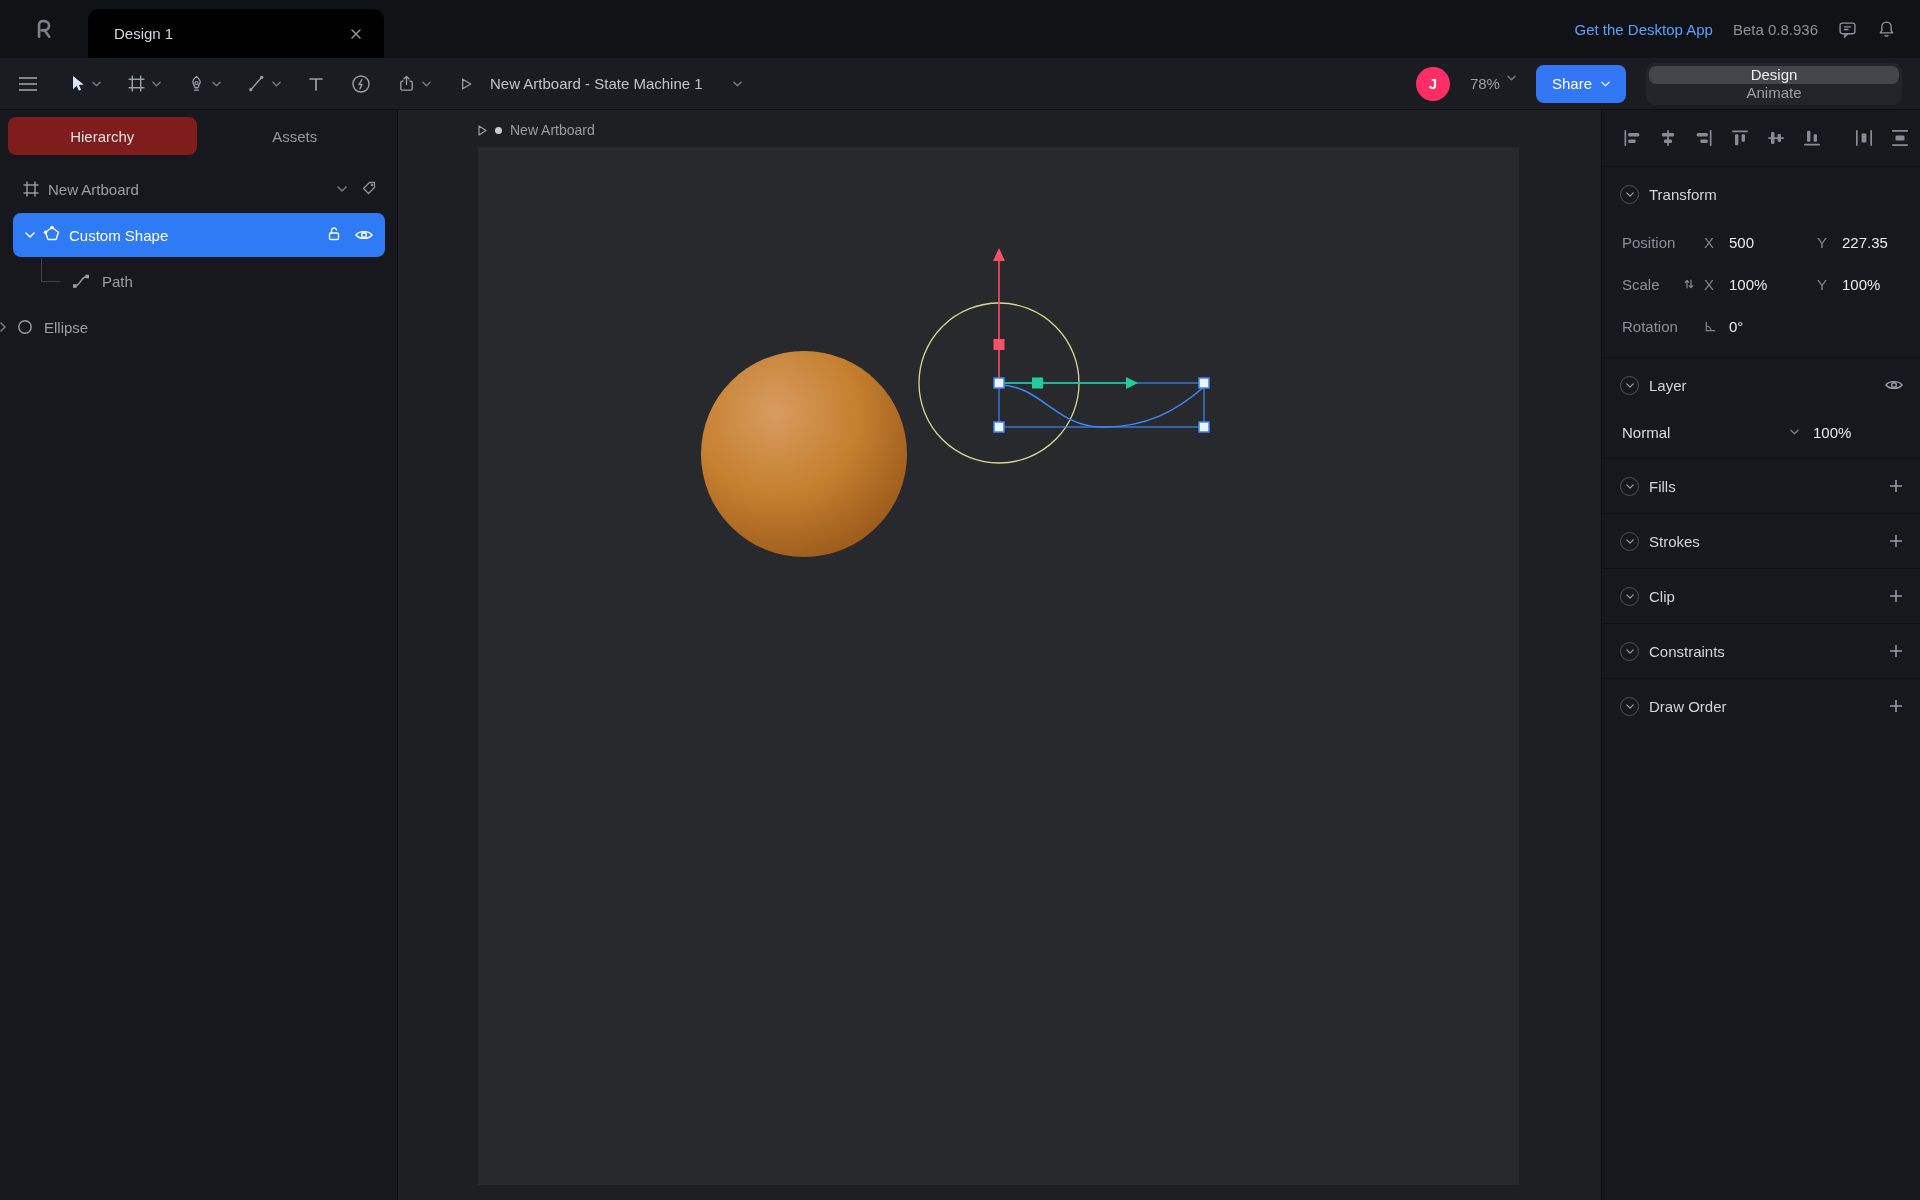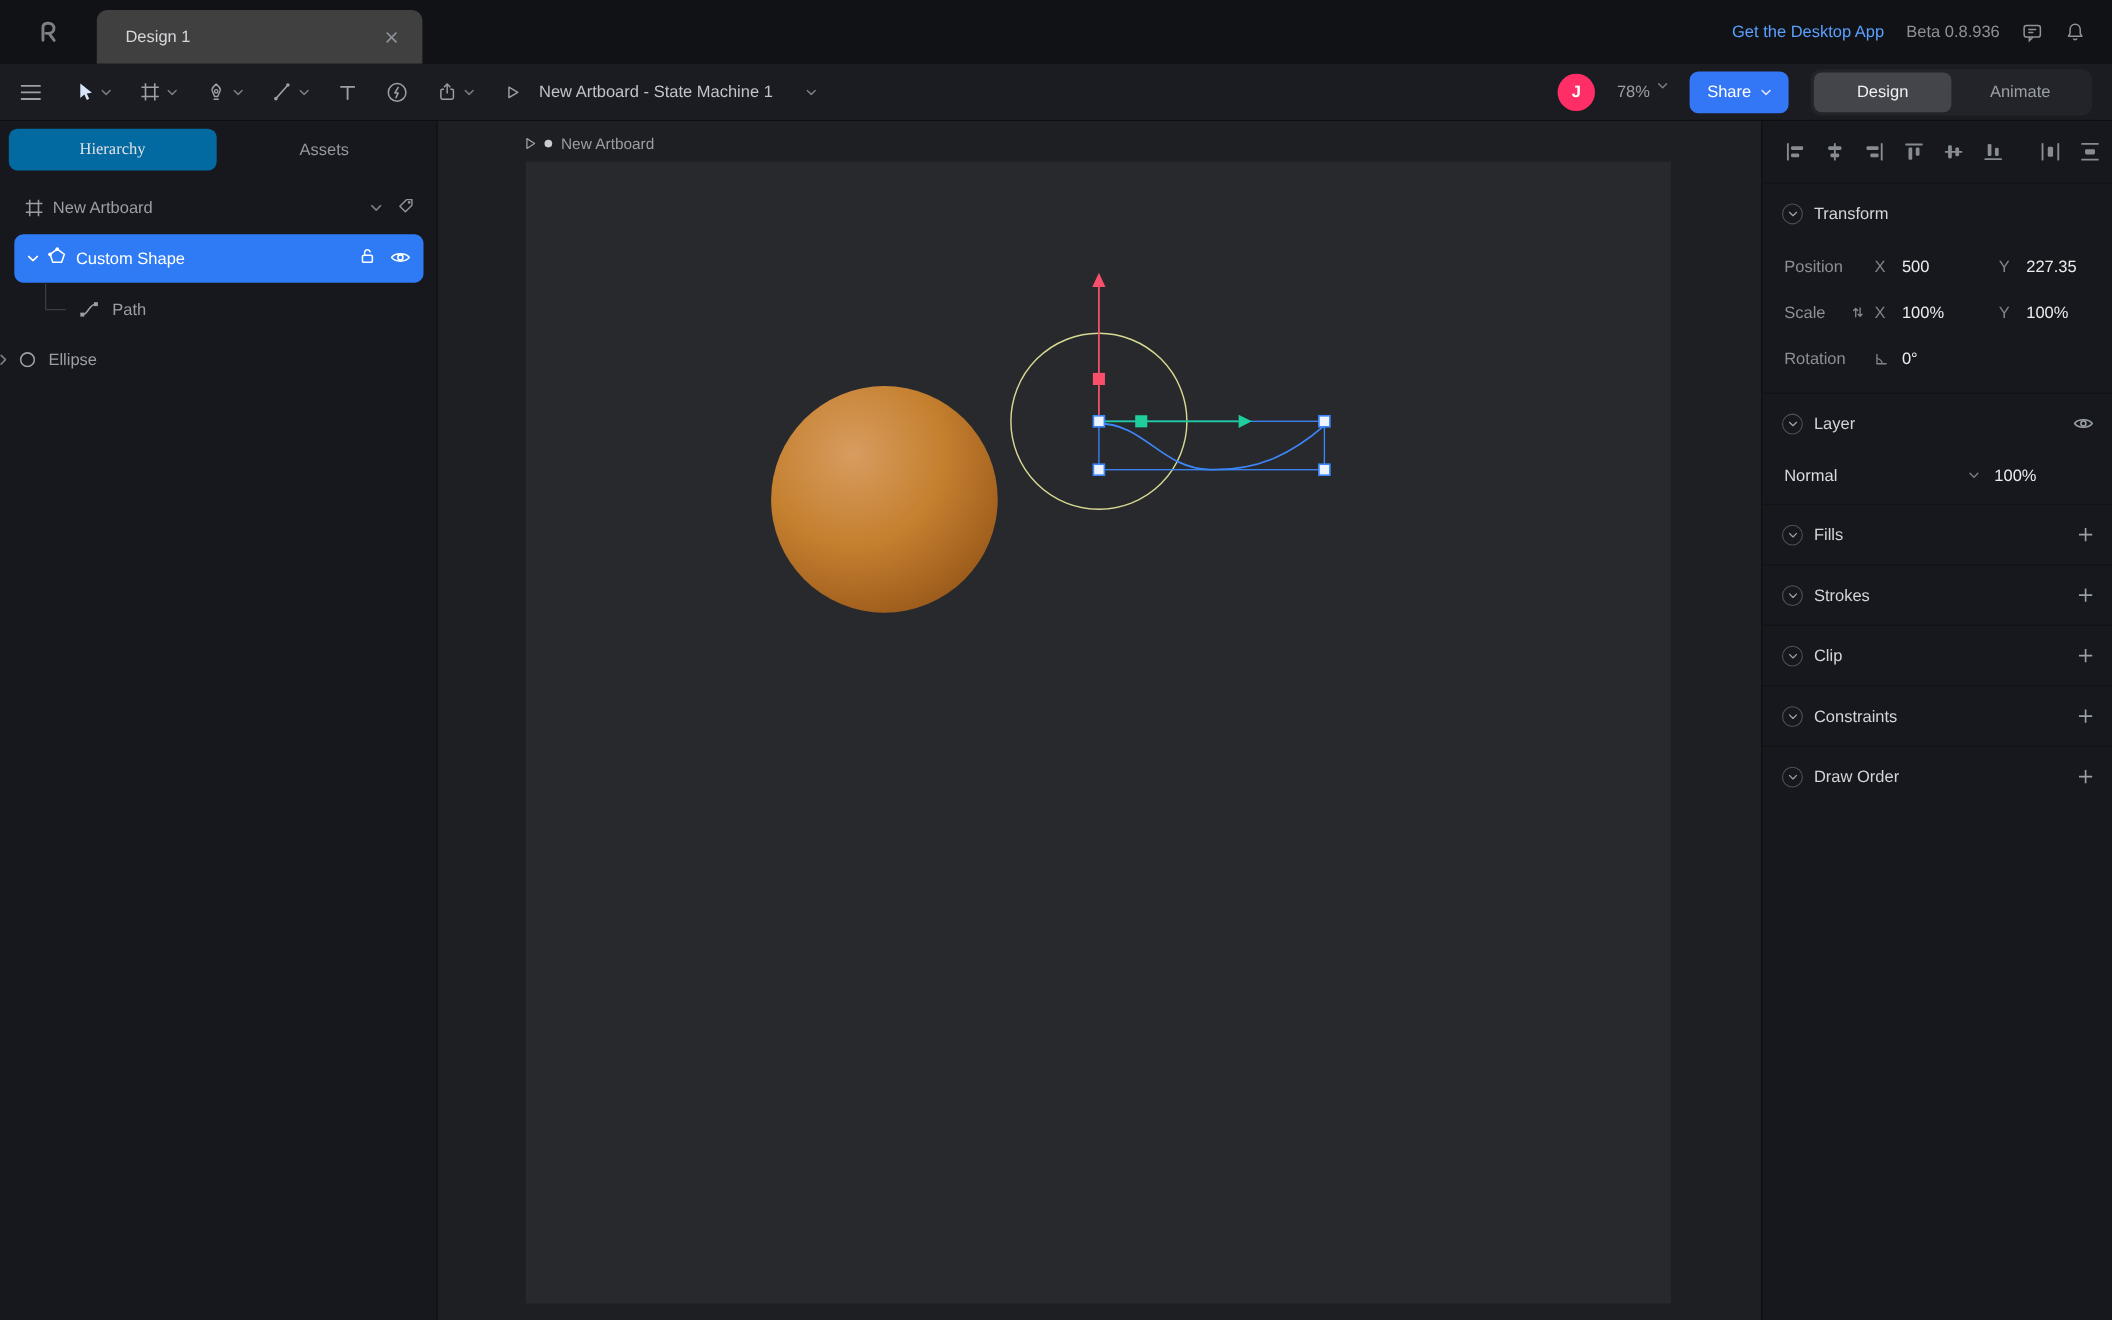--- a/index.html
+++ b/index.html
@@ -16,7 +16,7 @@
   .topbar { height:58px; background:#111216; display:flex; align-items:stretch; flex:none; }
   .logo { width:88px; display:flex; align-items:center; justify-content:center; color:#7c8087; }
   .doc-tab {
-    width:296px; margin-top:9px; background:#404040; border-radius:10px 10px 0 0;
+    width:296px; margin-top:9px; background:#000000; border-radius:10px 10px 0 0;
     display:flex; align-items:center; padding:0 16px 0 26px;
   }
   .doc-tab-title { flex:1; color:#d5d7da; font-size:15px; }

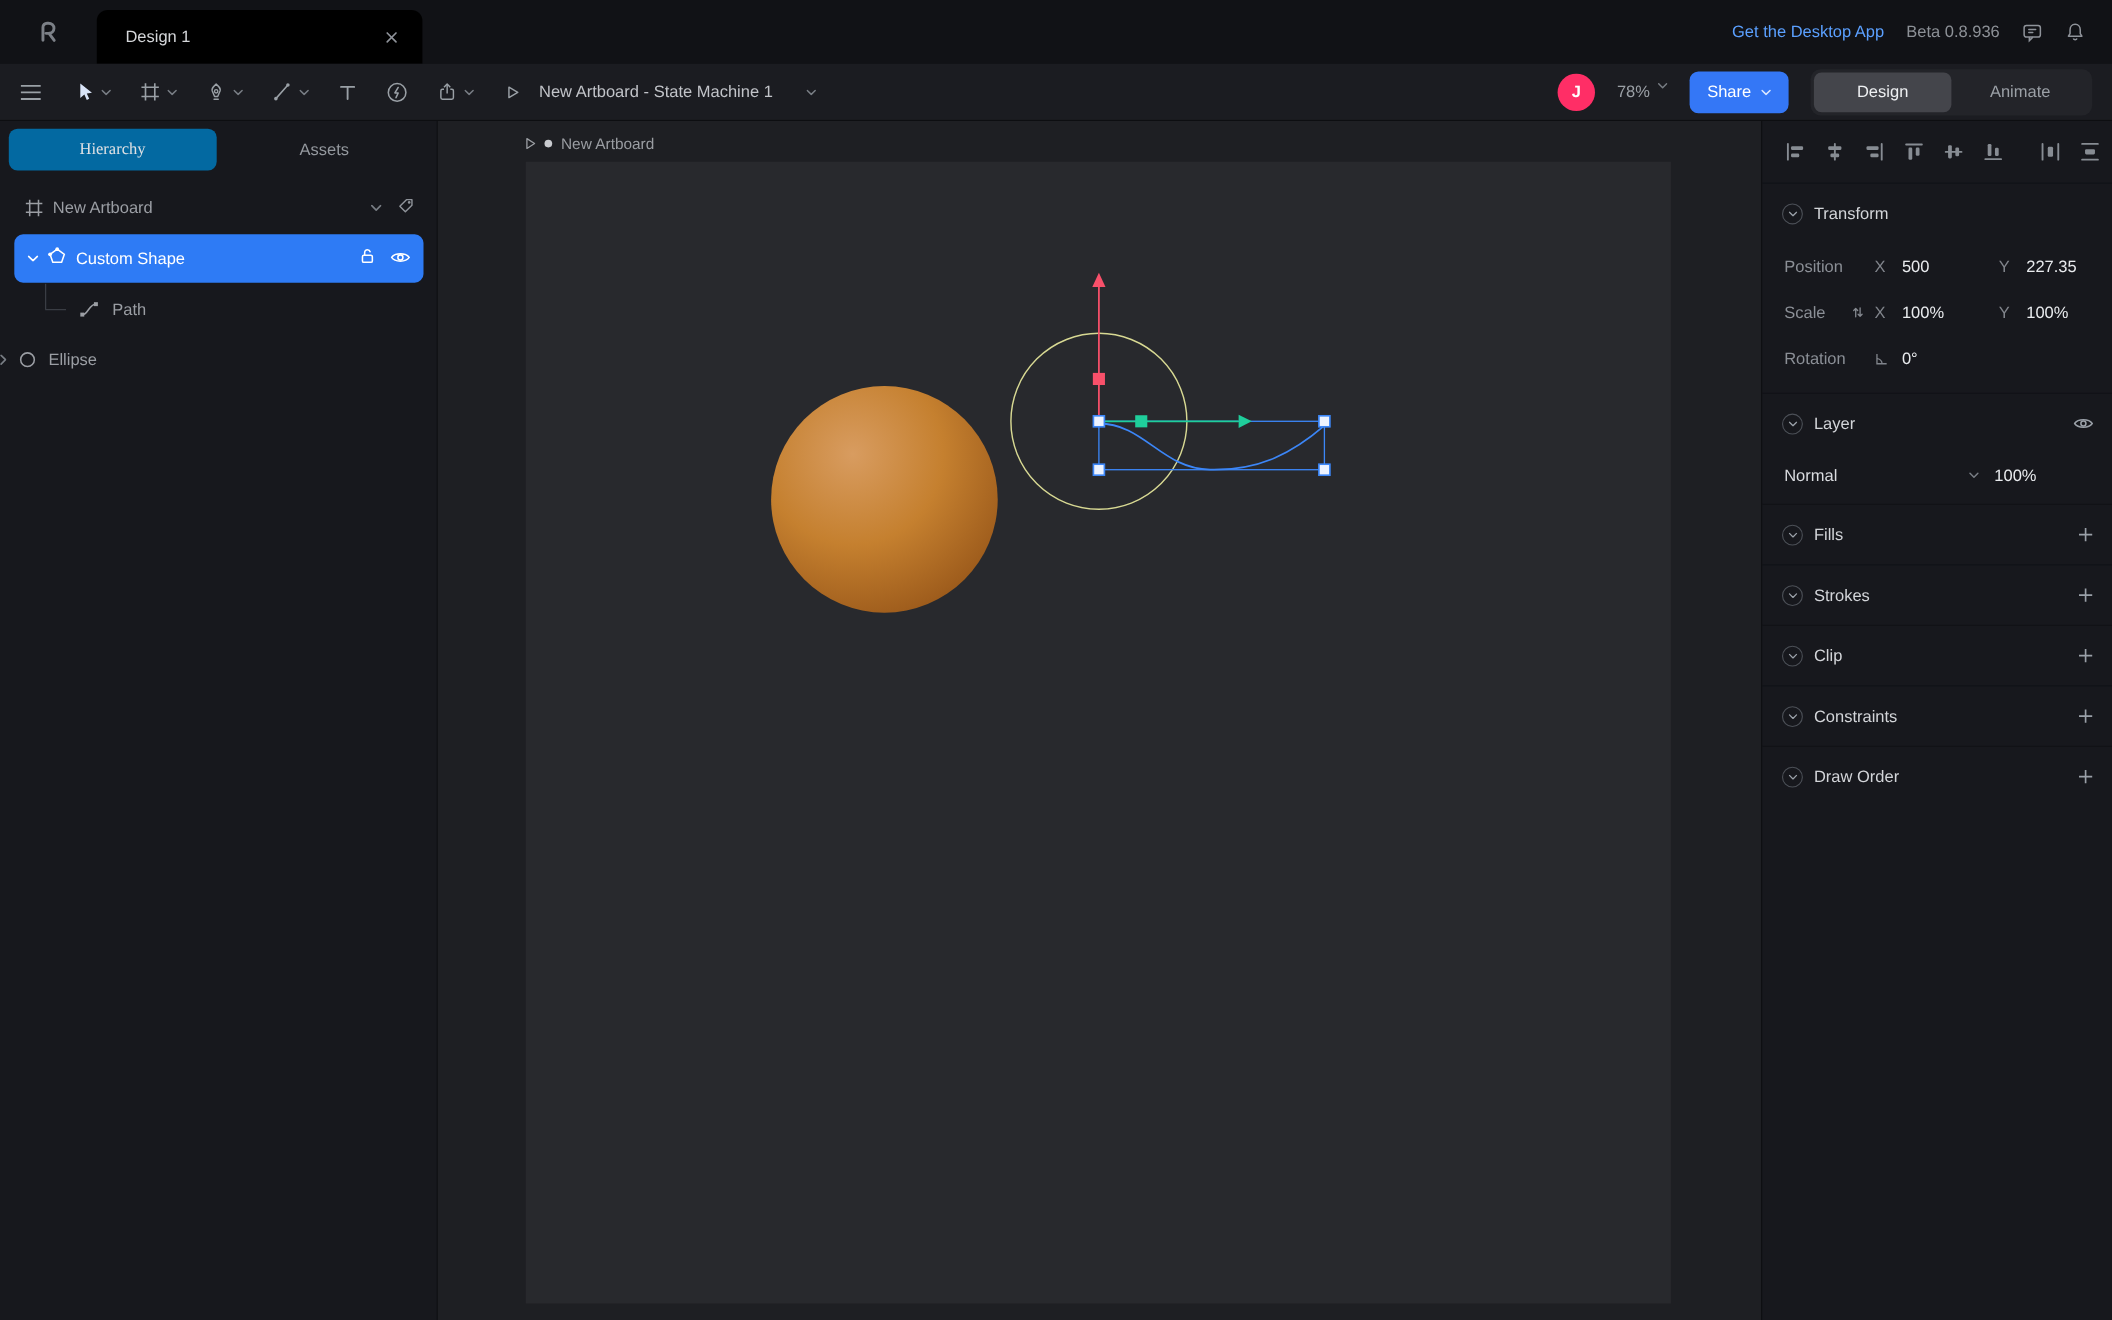--- a/index.html
+++ b/index.html
@@ -37,7 +37,7 @@
   .zoom { display:flex; align-items:flex-start; gap:7px; color:#9ba0a6; cursor:pointer; }
   .share-btn { height:38px; background:#3477f6; border:none; border-radius:8px; color:#fff; font-size:15px; font-family:inherit; display:flex; align-items:center; gap:9px; padding:0 16px; cursor:pointer; }
   .share-btn .chev { color:#dbe7ff; }
-  .mode-toggle { width:256px; height:42px; background:#232429; border-radius:9px; display:flex; padding:3px; }
+  .mode-toggle { width:256px; height:42px; background:#232429; border-radius:9px; display:flex; padding:3px;flex-direction:column; }
   .mode-btn { flex:1; border:none; background:transparent; border-radius:7px; color:#9ba0a6; font-size:15px; font-family:inherit; cursor:pointer; }
   .mode-btn.active { background:#44454b; color:#eef0f2; }
 

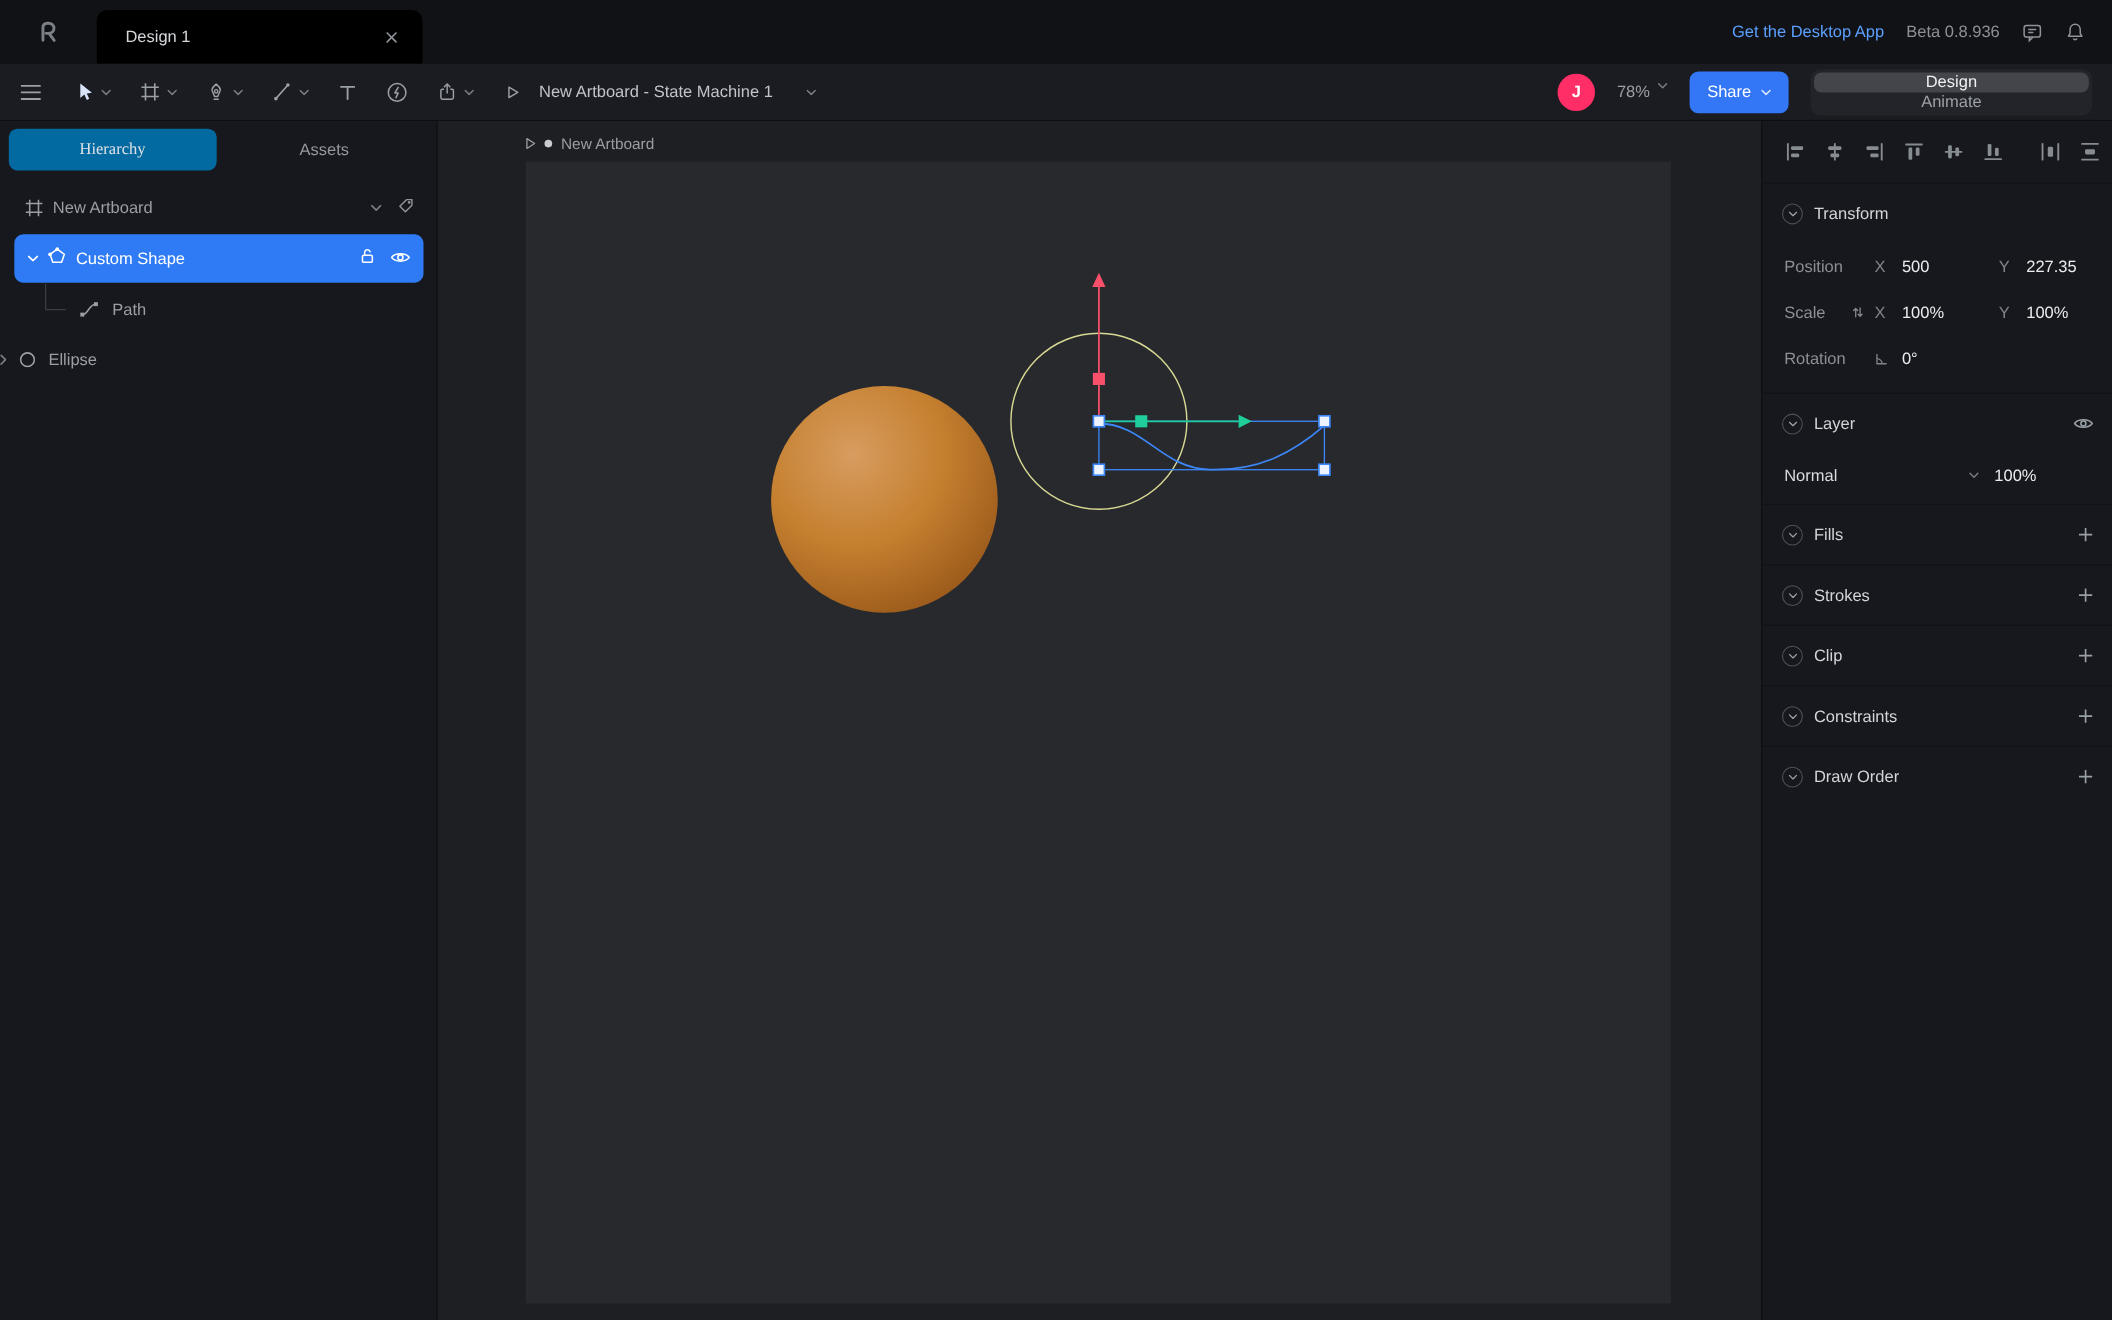--- a/index.html
+++ b/index.html
@@ -48,7 +48,7 @@
   .sidebar { width:398px; flex:none; background:#17181d; border-right:1px solid #0d0e11; display:flex; flex-direction:column; }
   .sidebar-tabs { height:52px; display:flex; align-items:center; padding:6px 8px; gap:4px; flex:none; }
   .side-tab { flex:1; height:38px; display:flex; align-items:center; justify-content:center; border-radius:8px; color:#94989e; cursor:pointer; }
-  .side-tab.active { background:#0369a1; color:#dfe1e4;font-family:Liberation Serif, serif; }
+  .side-tab.active { background:#7f1d1d; color:#dfe1e4; }
   .tree { padding-top:4px; }
   .tree-row { height:46px; display:flex; align-items:center; color:#9b9ea4; position:relative; cursor:pointer; }
   .tree-row .glyph { display:flex; align-items:center; color:#9b9ea4; }

